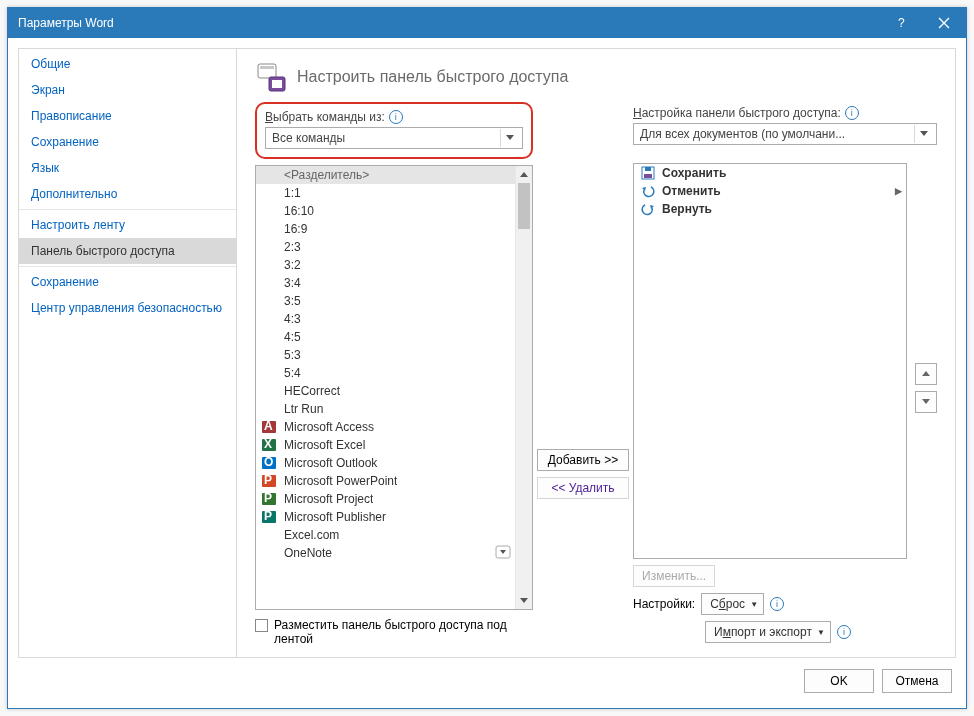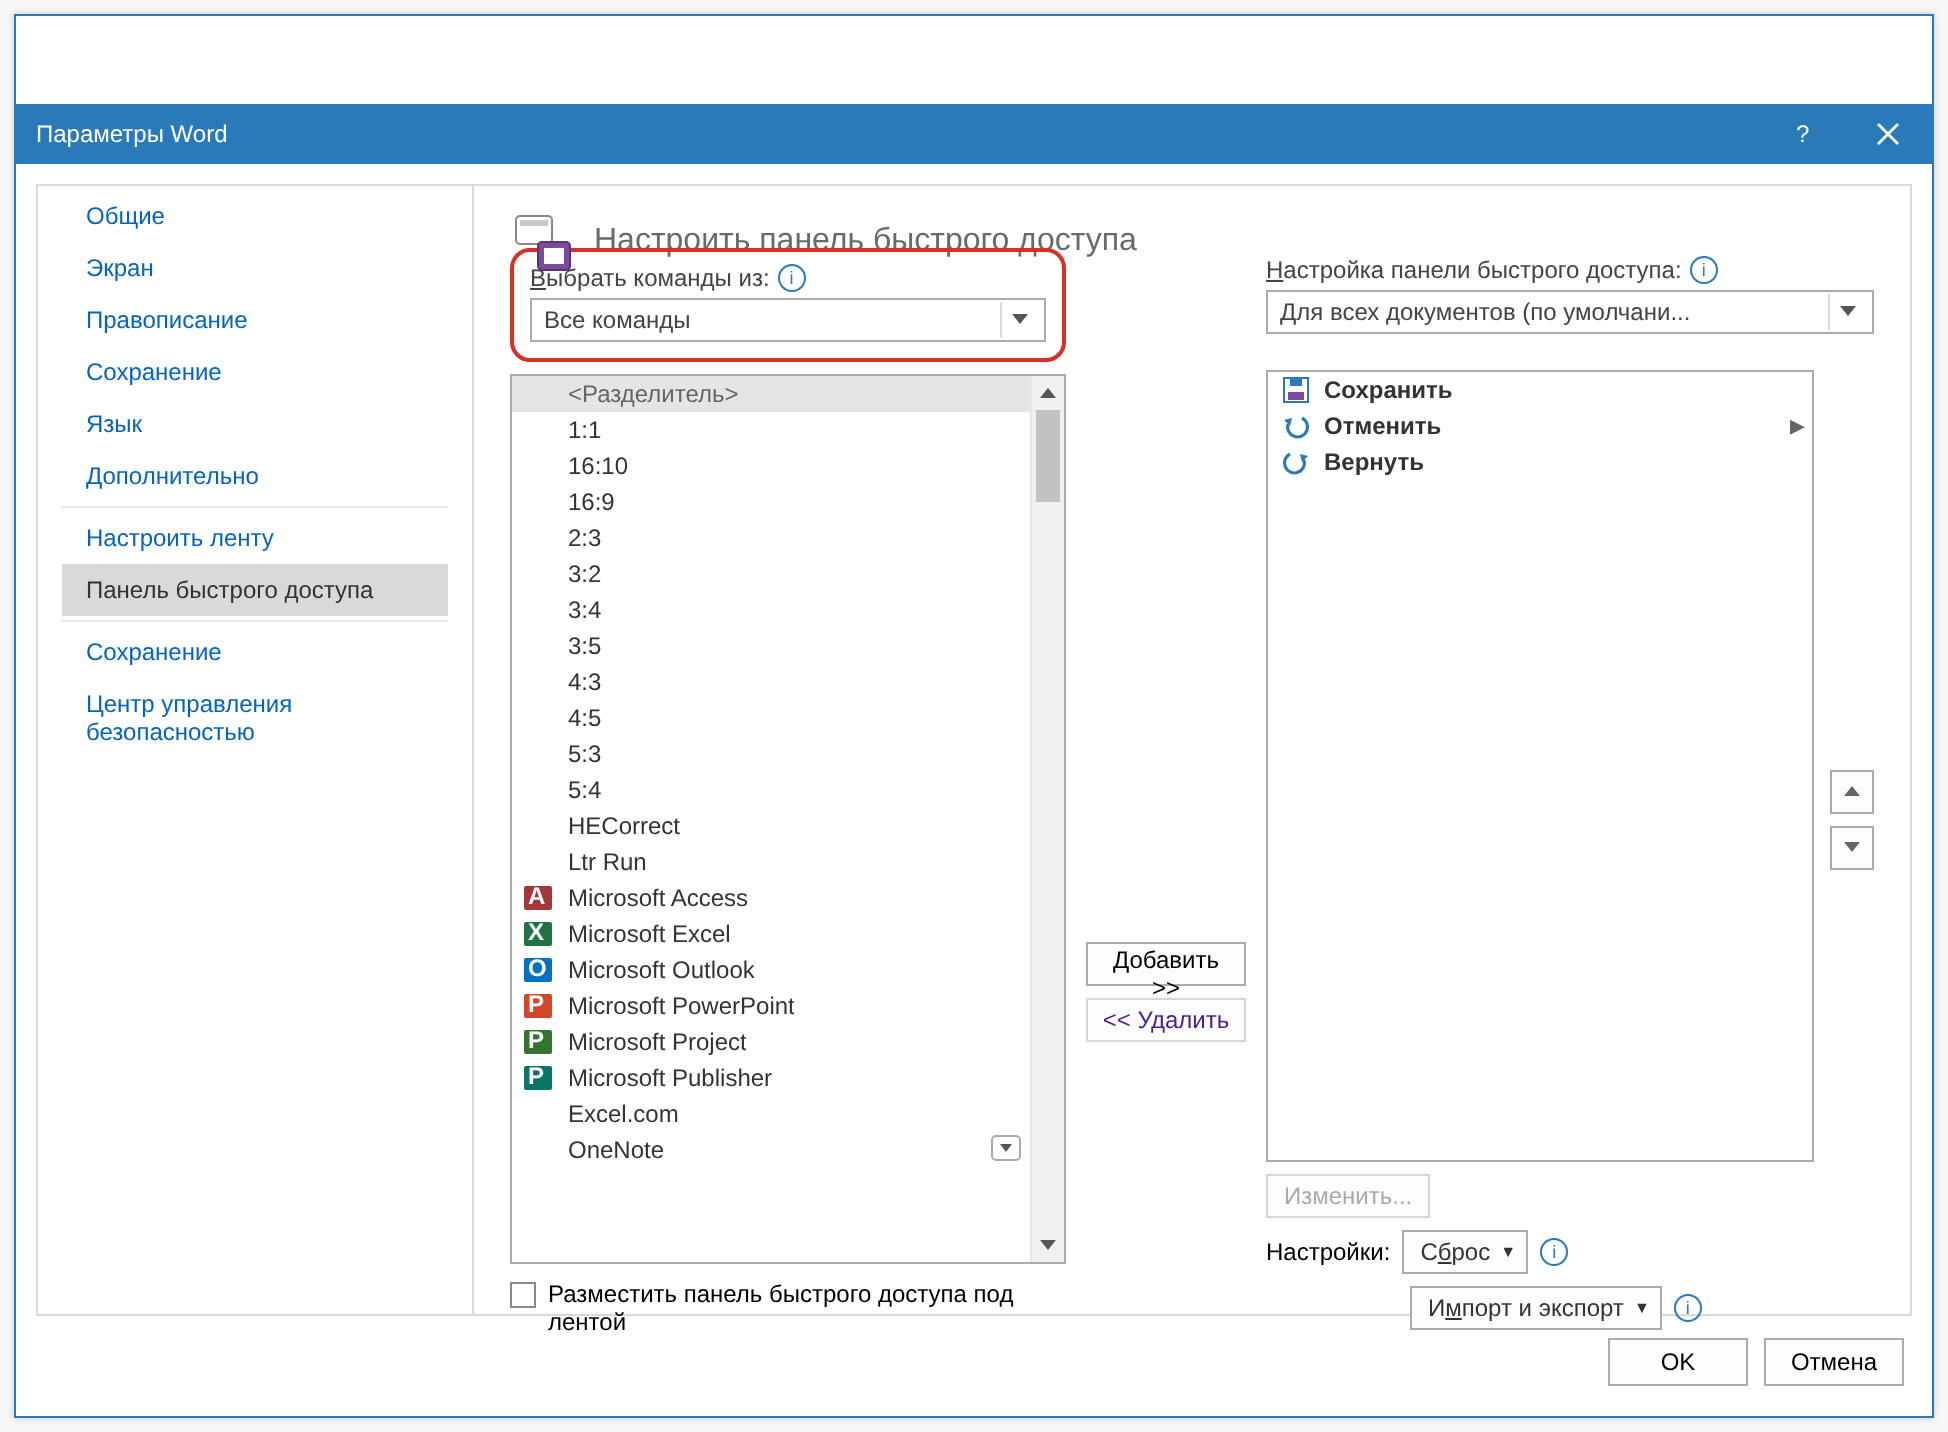--- a/index.html
+++ b/index.html
@@ -11,7 +11,7 @@
   }
   .titlebar {
     background: #2a7ab9; color: #fff; height: 30px;
-    display: flex; align-items: center; padding-left: 10px; margin-top: 44px;
+    display: flex; align-items: center; padding-left: 10px;
   }
   .titlebar .title { flex: 1; }
   .titlebar .btn { width: 44px; height: 30px; display:flex; align-items:center; justify-content:center; cursor:pointer; }

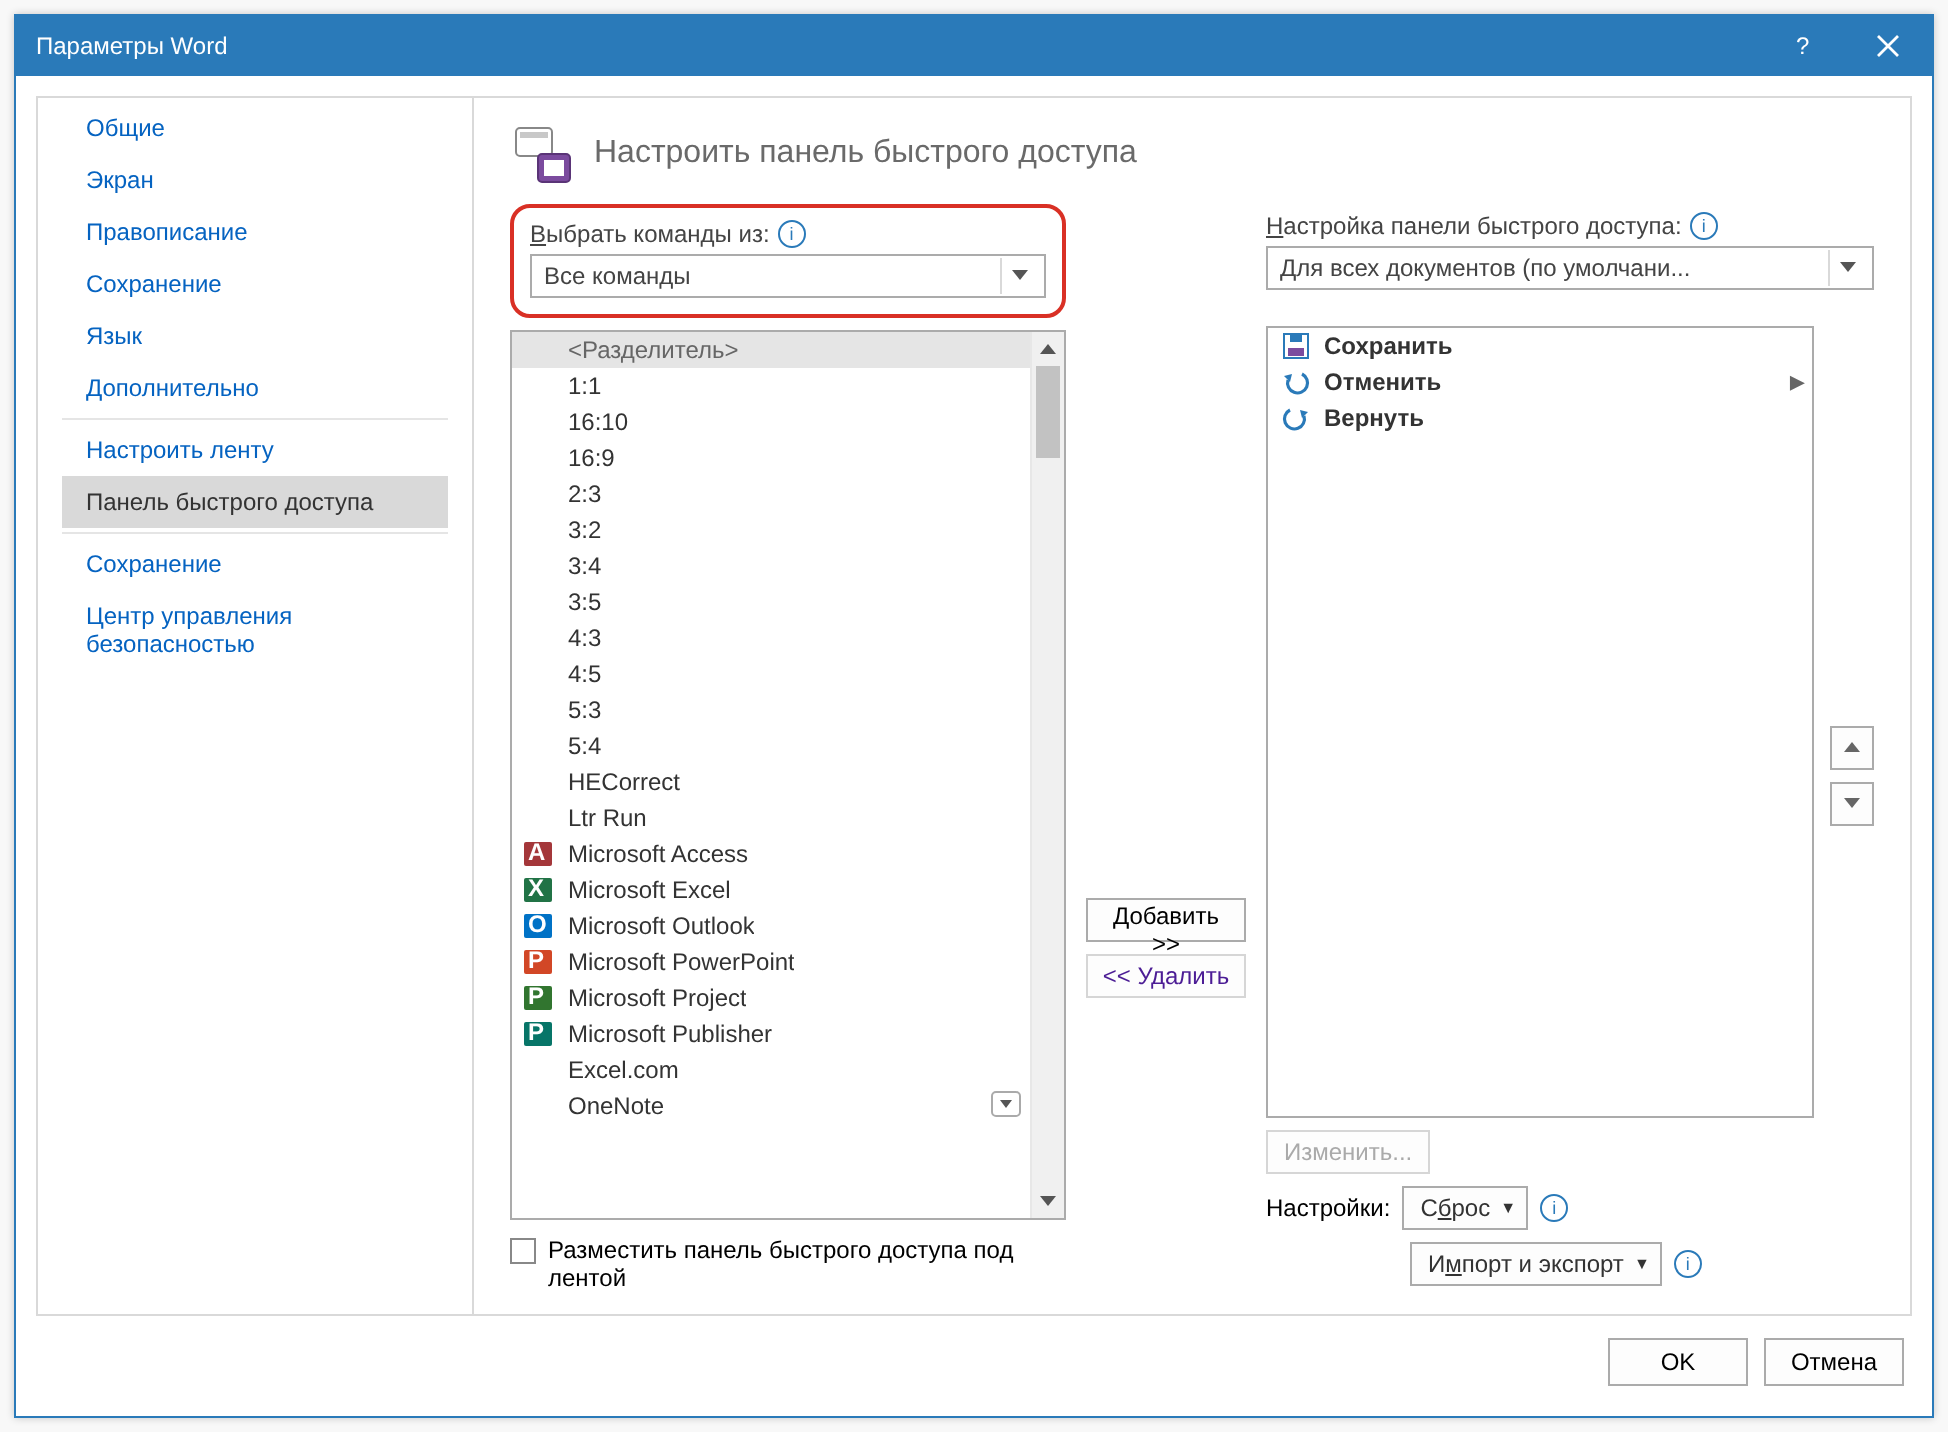--- a/index.html
+++ b/index.html
@@ -21,7 +21,7 @@
   }
   .sidebar {
     width: 218px; border: 1px solid #d9d9d9; border-right: none;
-    background: #fff; padding: 2px 12px;
+    background: #fff; padding: 2px 0;
     display:flex; flex-direction:column;
   }
   .sidebar .nav-item {

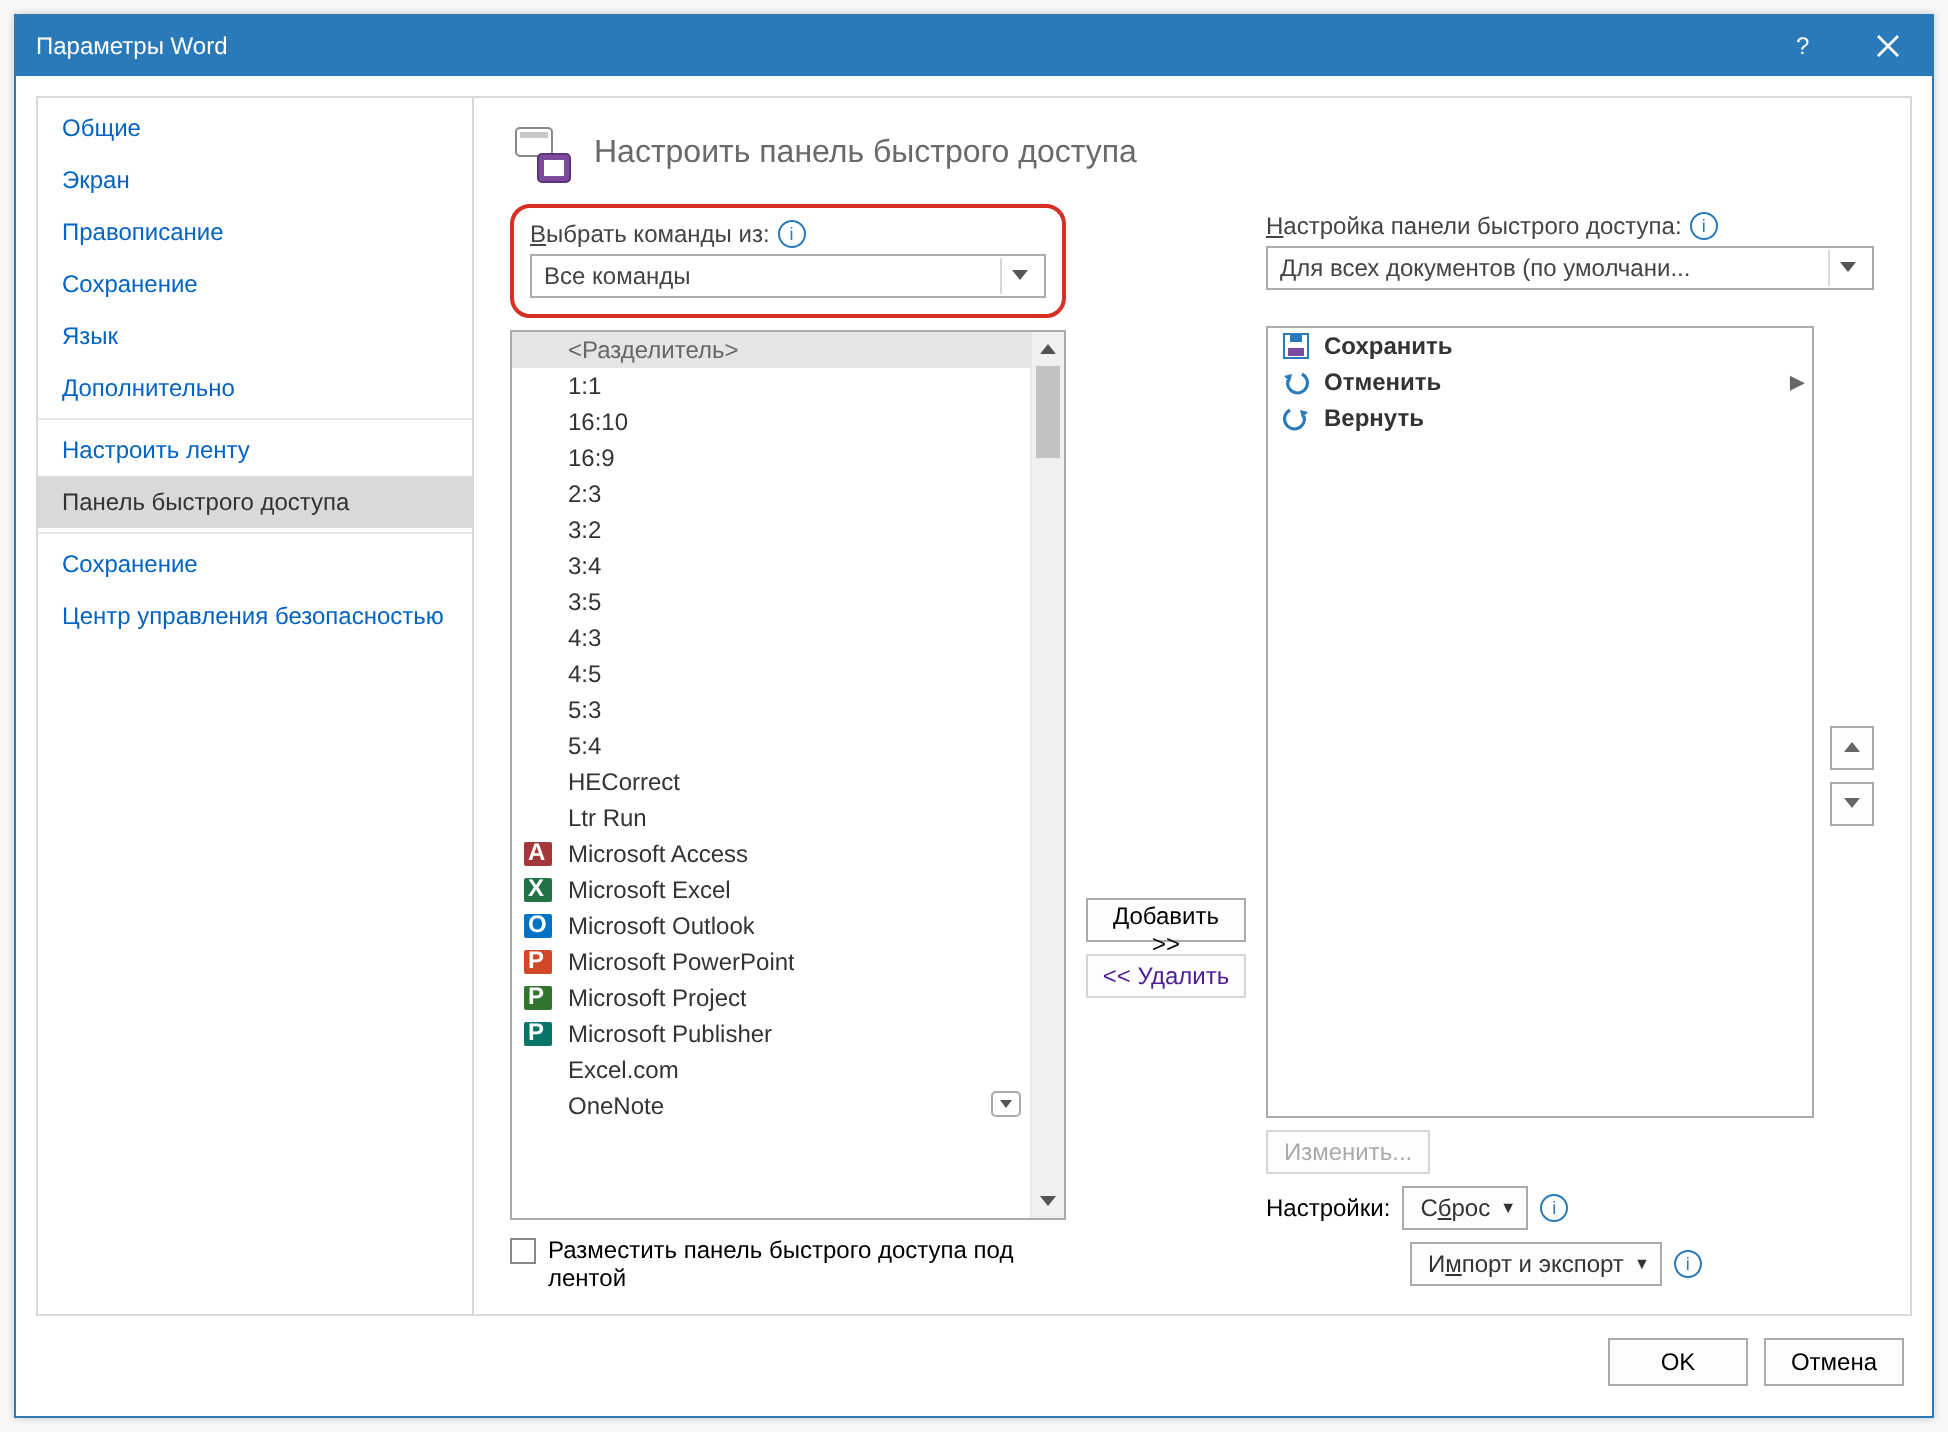--- a/index.html
+++ b/index.html
@@ -64,7 +64,7 @@
   .sb-btn{ height:17px; display:flex;align-items:center;justify-content:center; color:#555;}
   .sb-track{ flex:1; position:relative;}
   .sb-thumb{ position:absolute; left:2px; right:2px; background:#c2c2c2;}
-  .mid-btn{ width:80px; height:22px; border:1px solid #ababab; background:#fdfdfd; cursor:pointer;}
+  .mid-btn{ width:92px; height:22px; border:1px solid #ababab; background:#fdfdfd; cursor:pointer;}
   .mid-btn[disabled]{ color:#4c1d95; border-color:#d6d6d6; cursor:default;}
   .below-left{ display:flex; align-items:flex-start; gap:6px; margin-top:8px;}
   .chk{ width:13px;height:13px; border:1px solid #888; background:#fff; margin-top:1px;}

